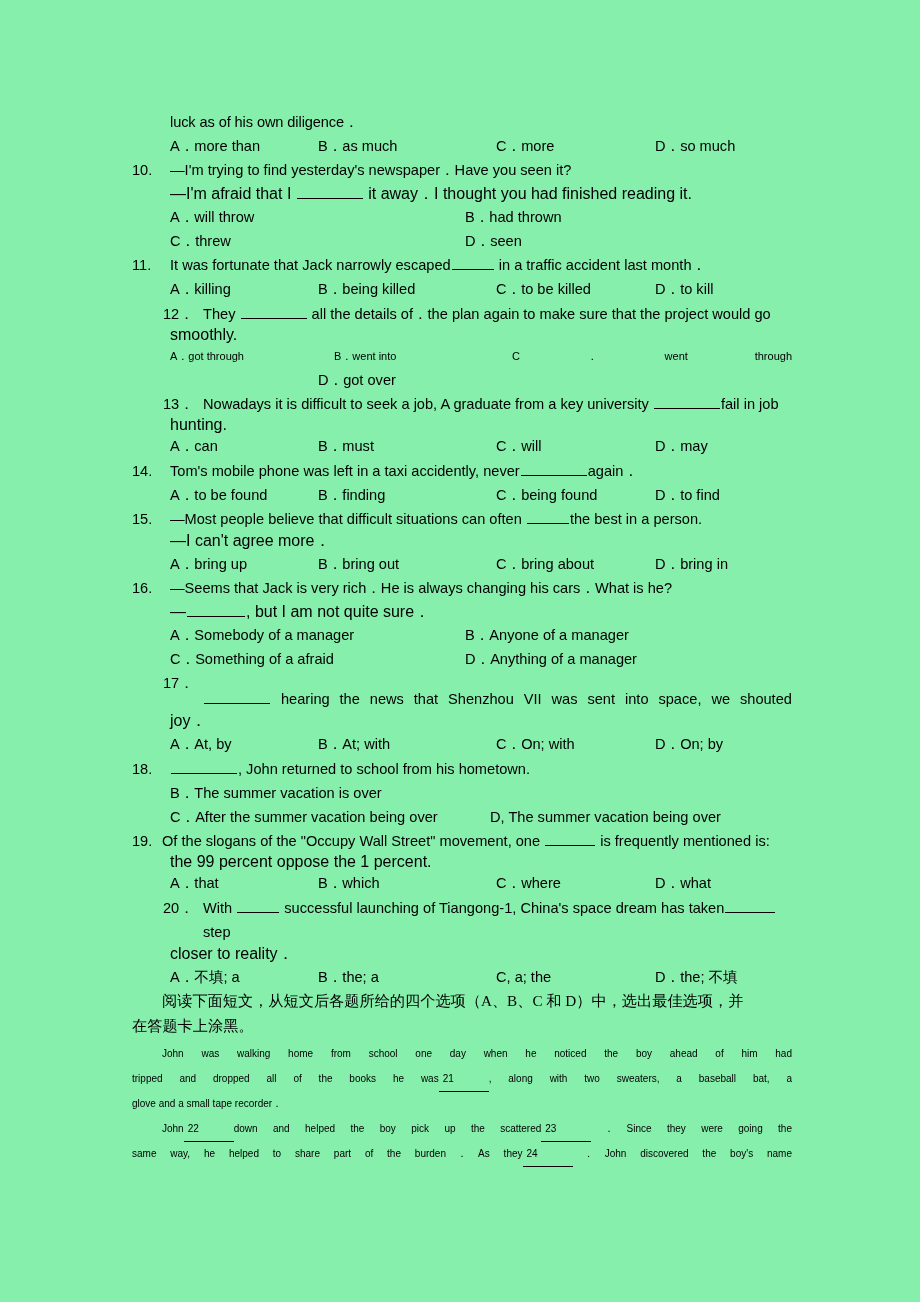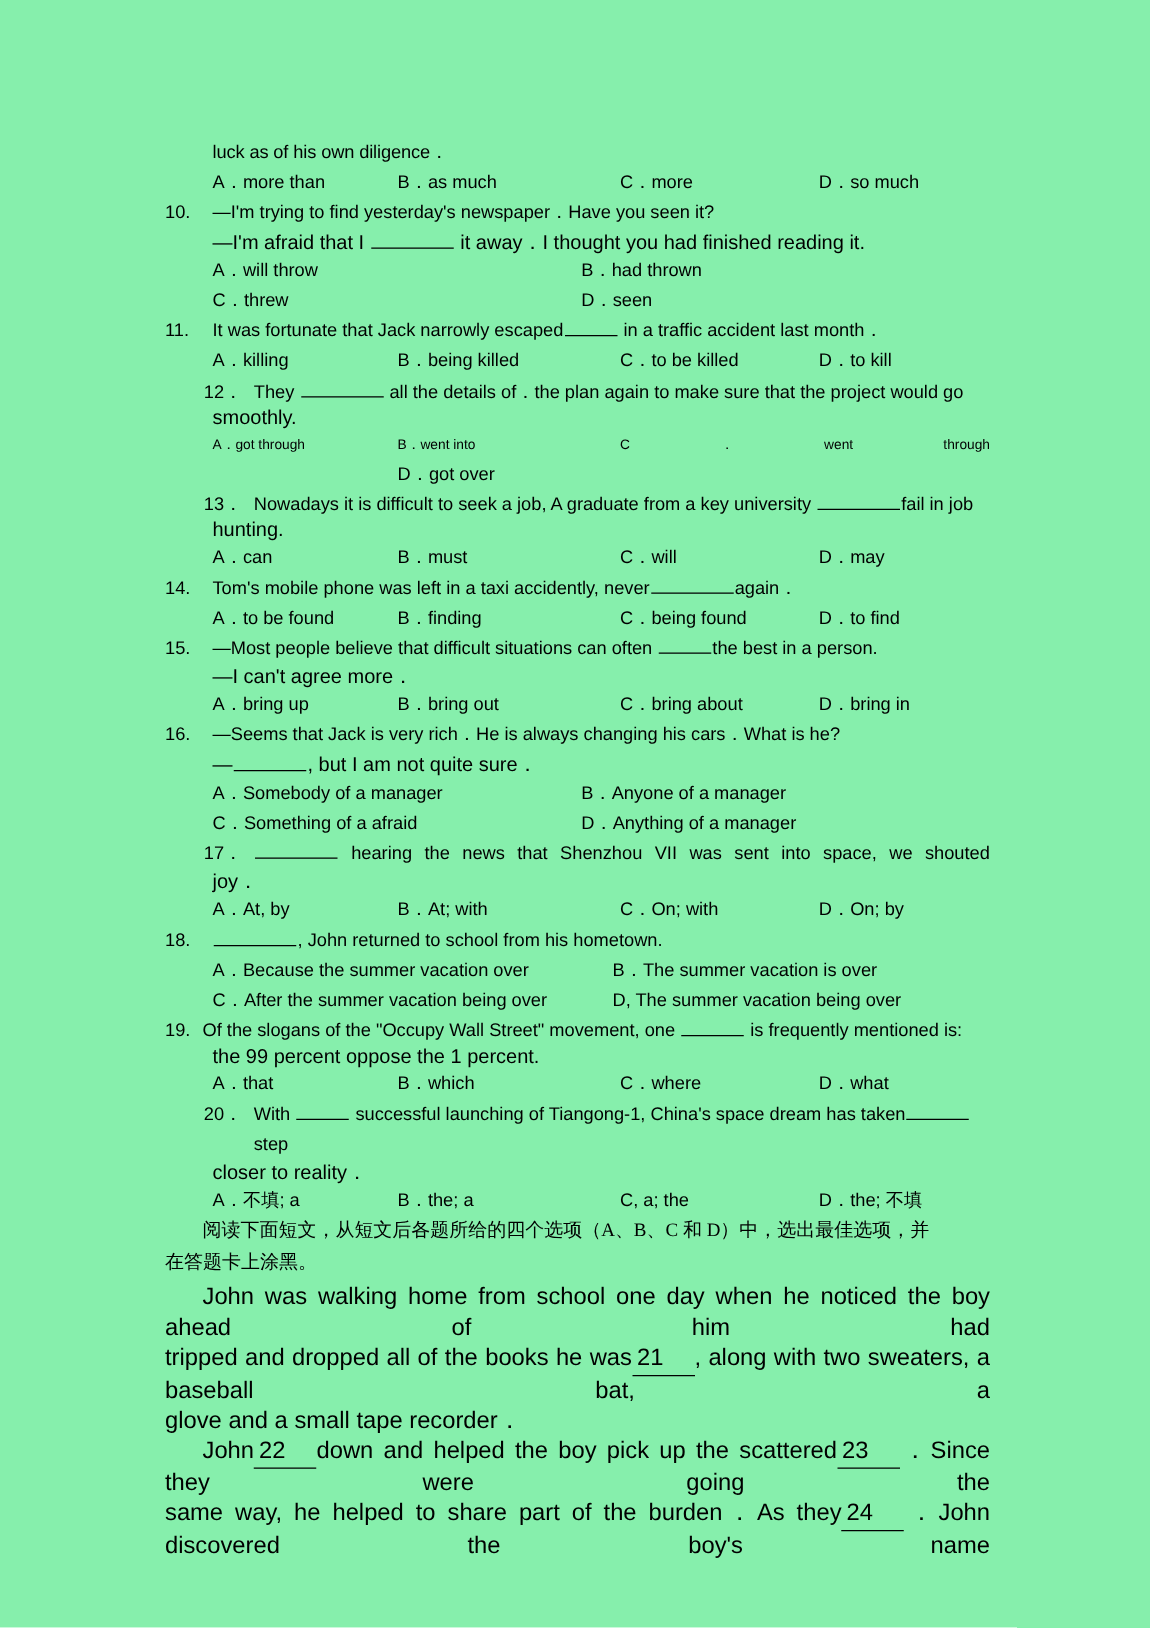--- a/index.html
+++ b/index.html
@@ -89,7 +89,7 @@
     white-space: pre;
   }
   .opts-spread .o1 { width: 148px; }
-  .opts-spread .o2 { width: 178px; }
+  .opts-spread .o2 { width: 178px; margin-left: 16px; }
   .opts-spread .o3 {
     flex: 1 1 auto;
     display: flex;

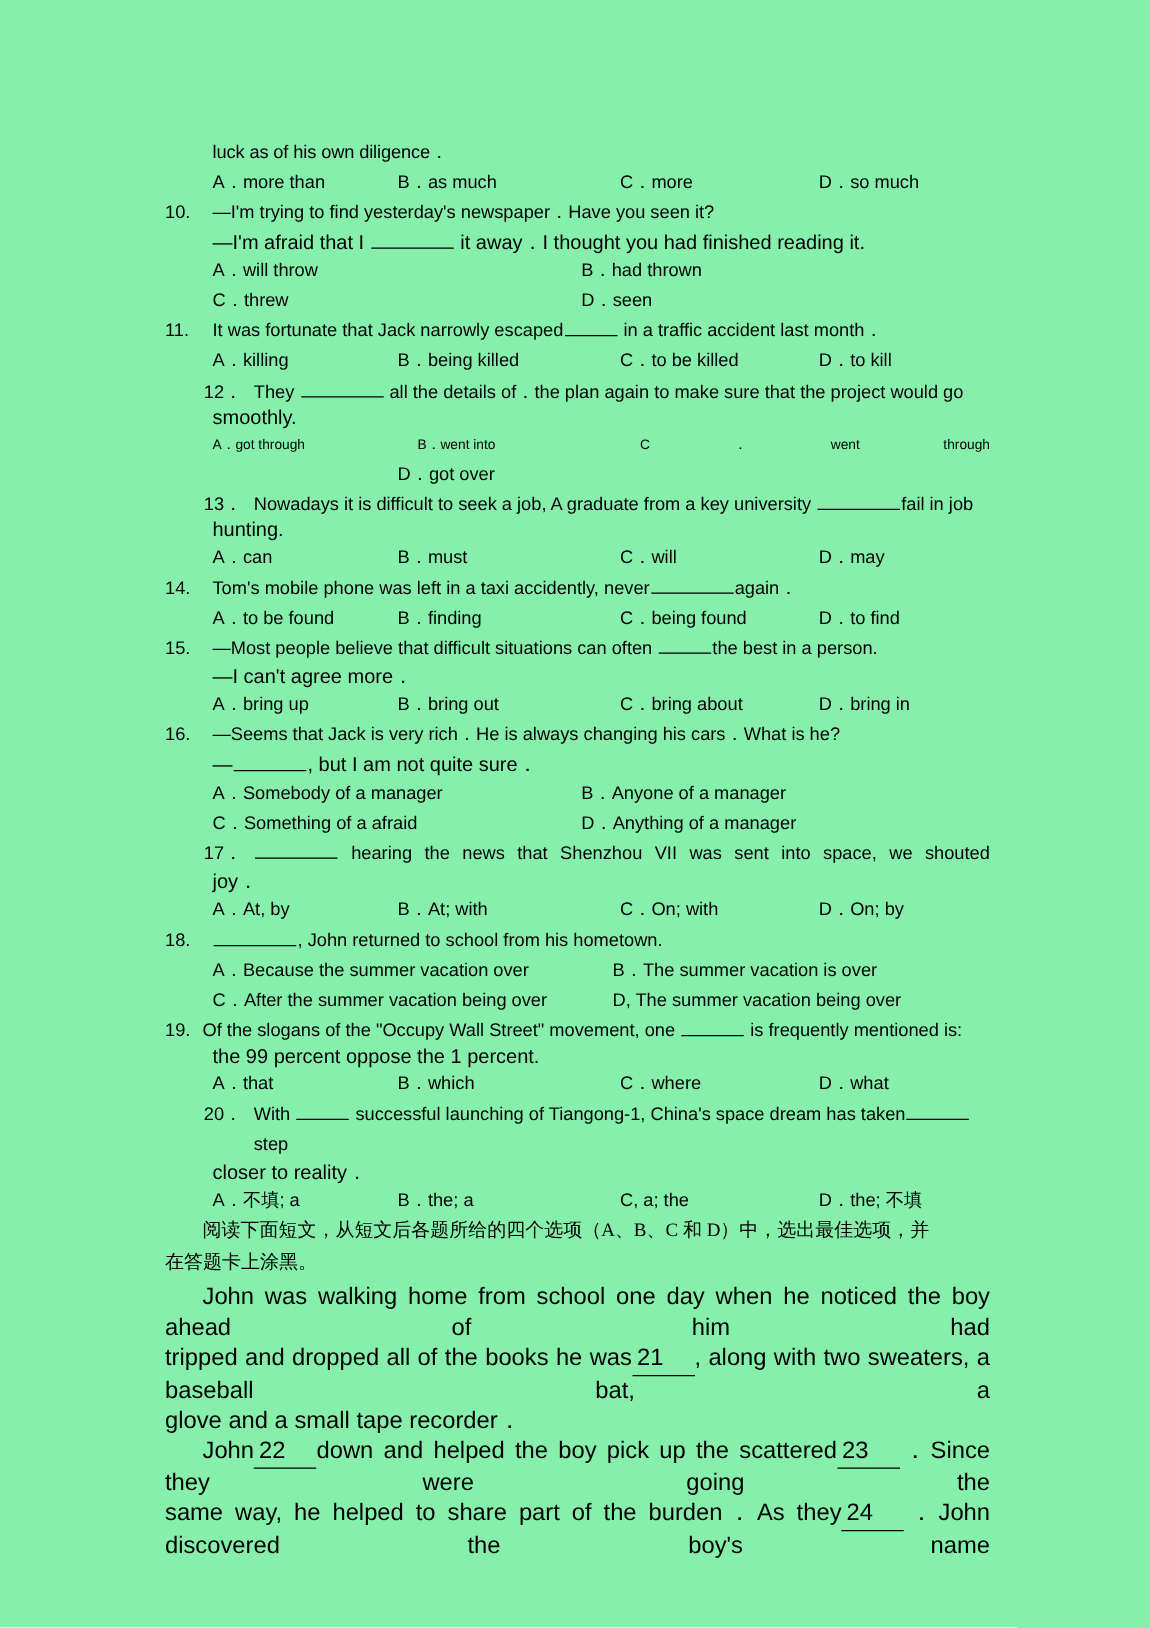--- a/index.html
+++ b/index.html
@@ -259,7 +259,7 @@
 
     <div class="qrow">
       <span class="qnum wide">17．</span>
-      <span class="qbody" style="display:flex;justify-content:space-between;align-items:baseline;">
+      <span class="qbody" style="display:flex;justify-content:space-between;align-items:baseline;margin-top:16px;">
         <span class="blank b8"></span>
         <span>hearing</span>
         <span>the</span>

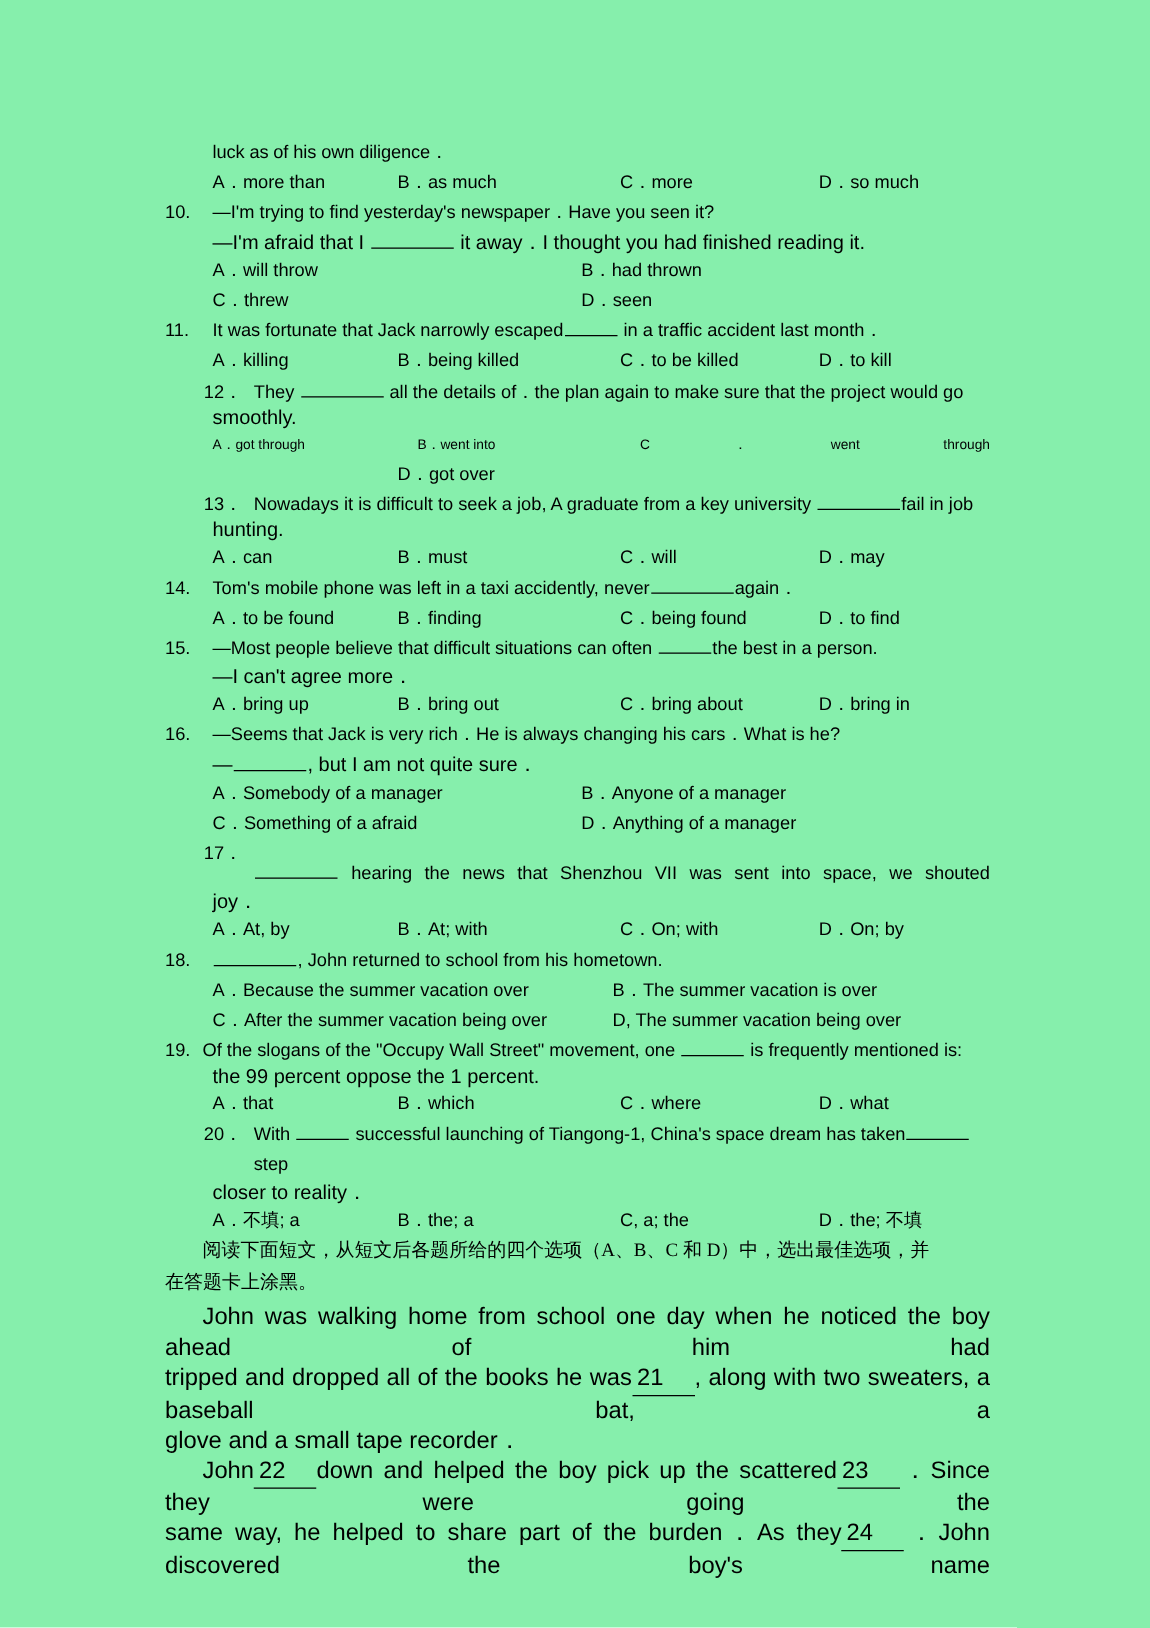--- a/index.html
+++ b/index.html
@@ -288,7 +288,6 @@
       <span class="qbody"><span class="blank b8"></span><span>, John returned to school from his hometown.</span></span>
     </div>
     <div class="opts two-wide">
-      <span class="o">A．Because the summer vacation over</span>
       <span class="o">B．The summer vacation is over</span>
     </div>
     <div class="opts two-wide">

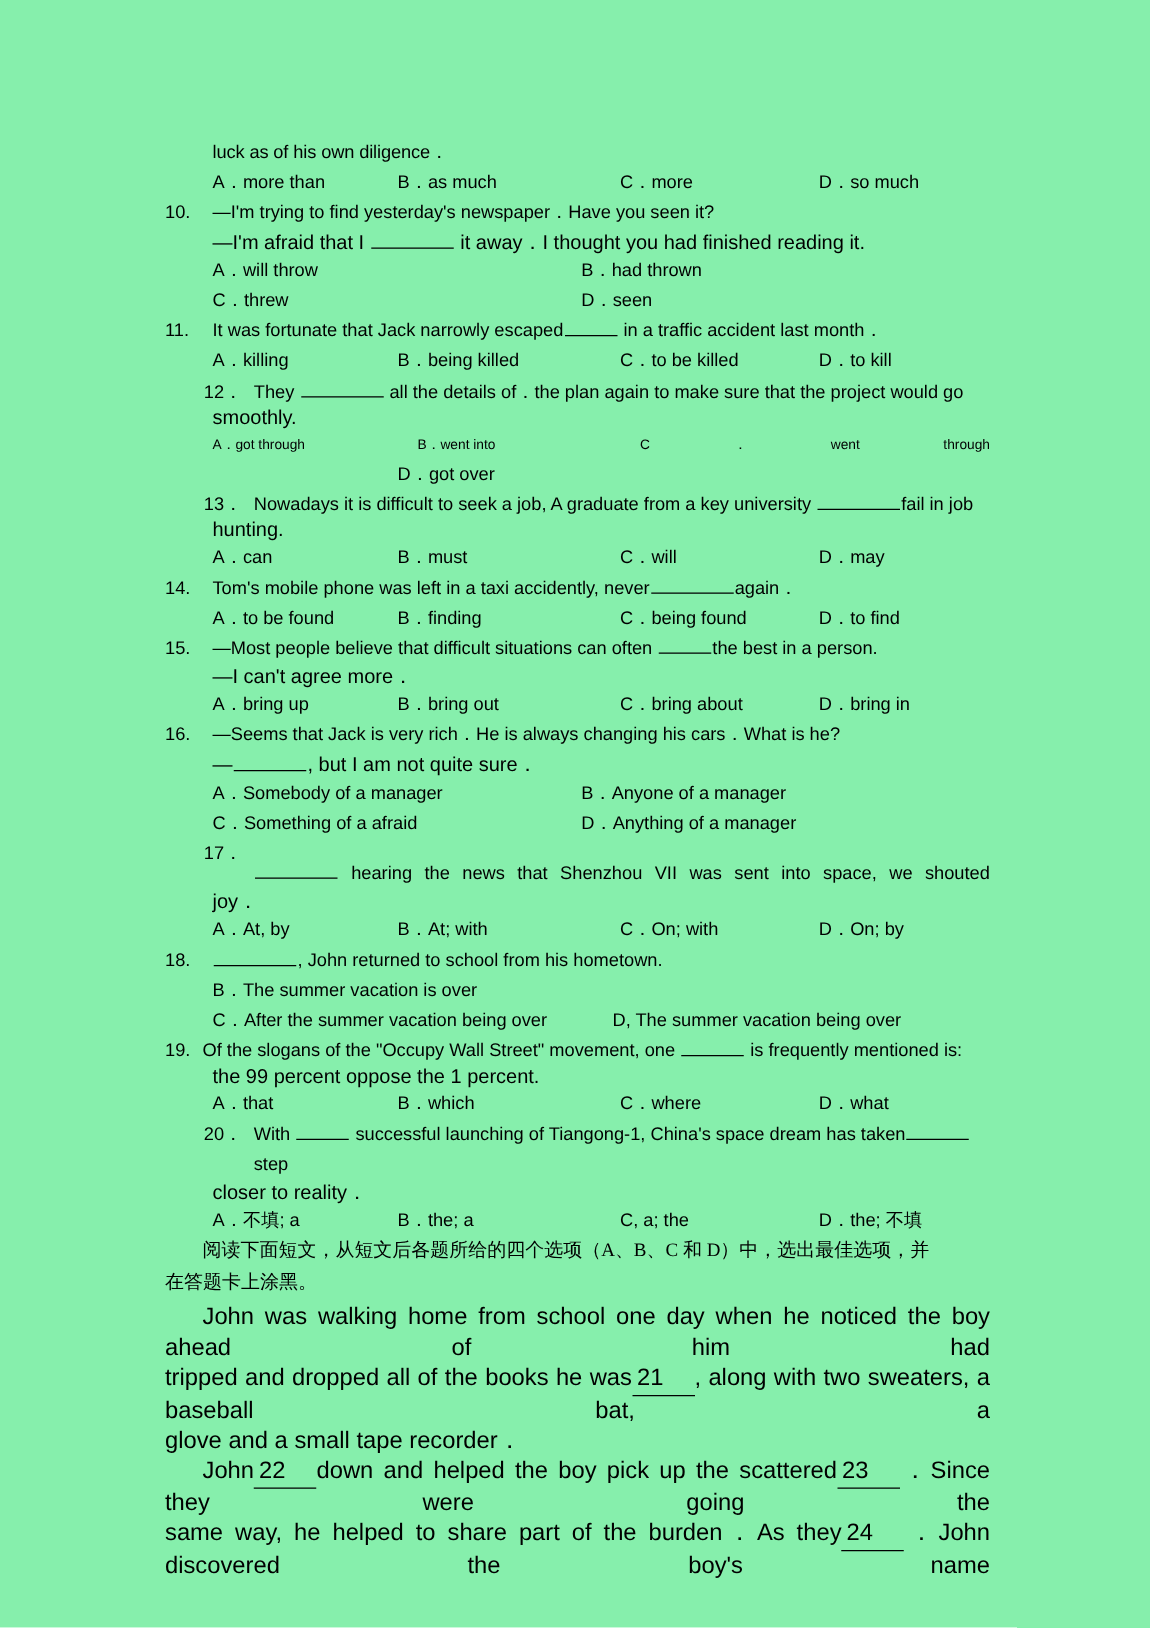--- a/index.html
+++ b/index.html
@@ -141,7 +141,7 @@
 
   
   .passage-p {
-    font-size: 19px;
+    font-size: 10px;
     line-height: 24.4px;
     text-align: justify;
     white-space: pre-wrap;

